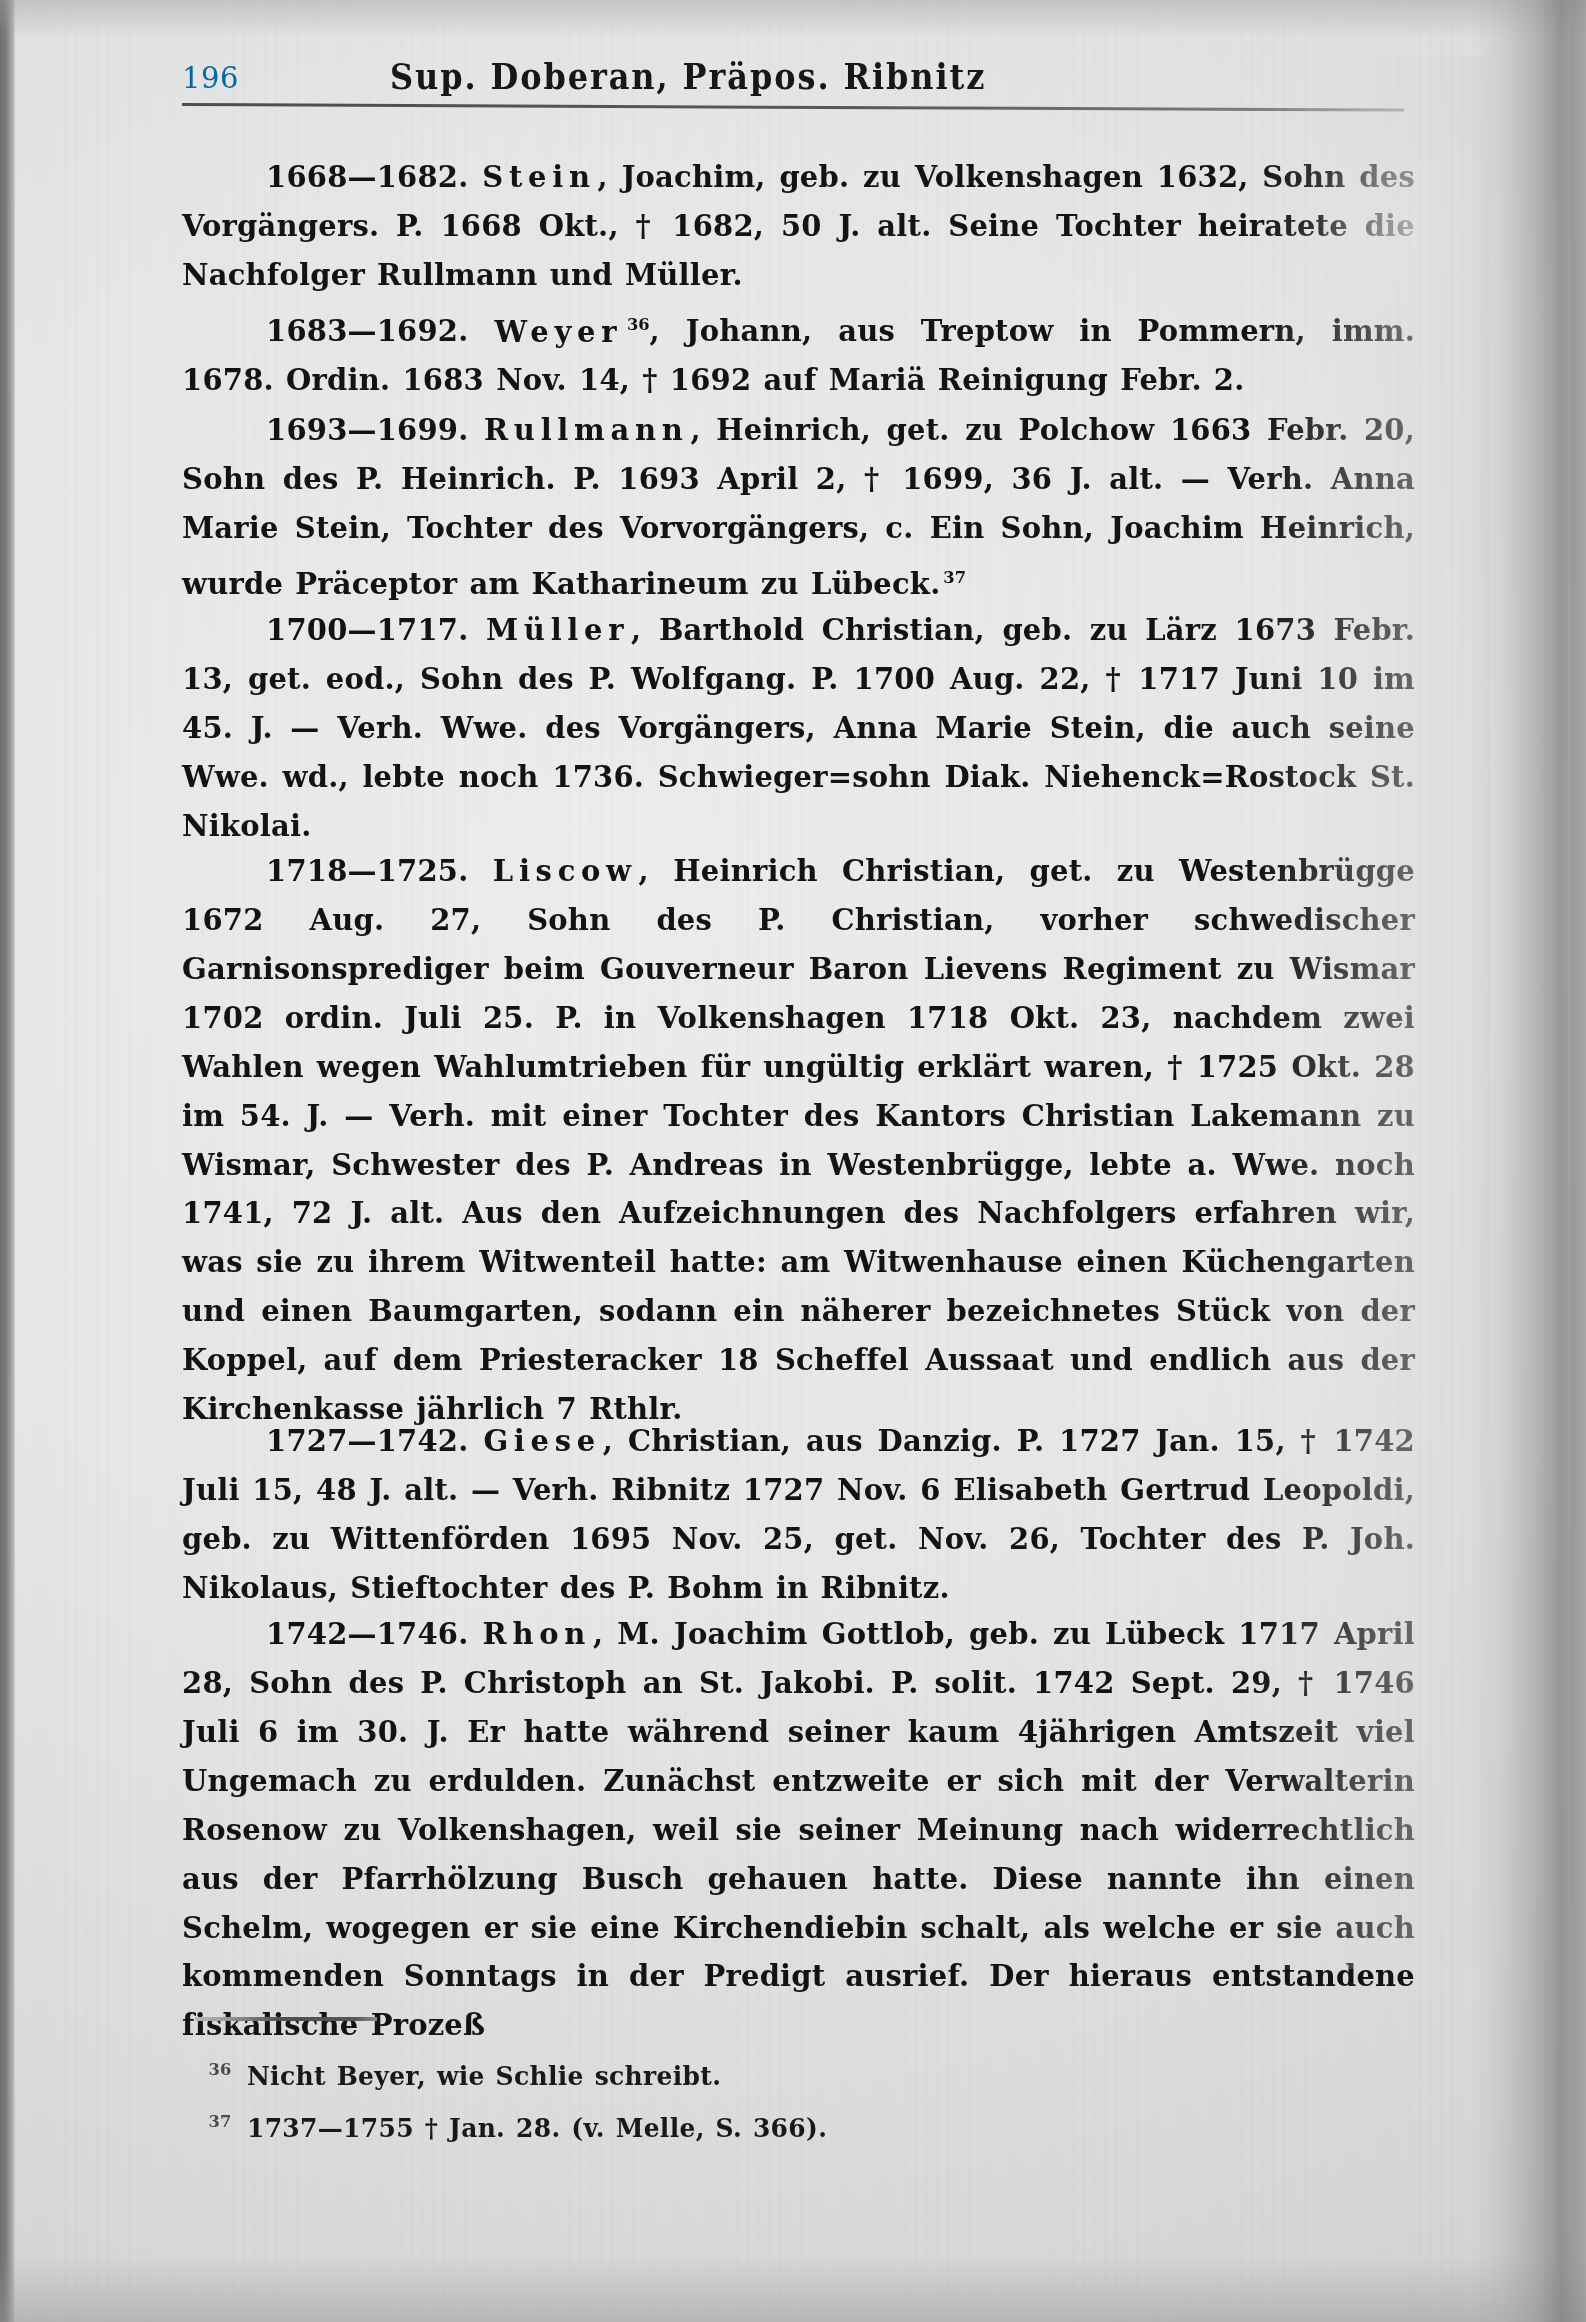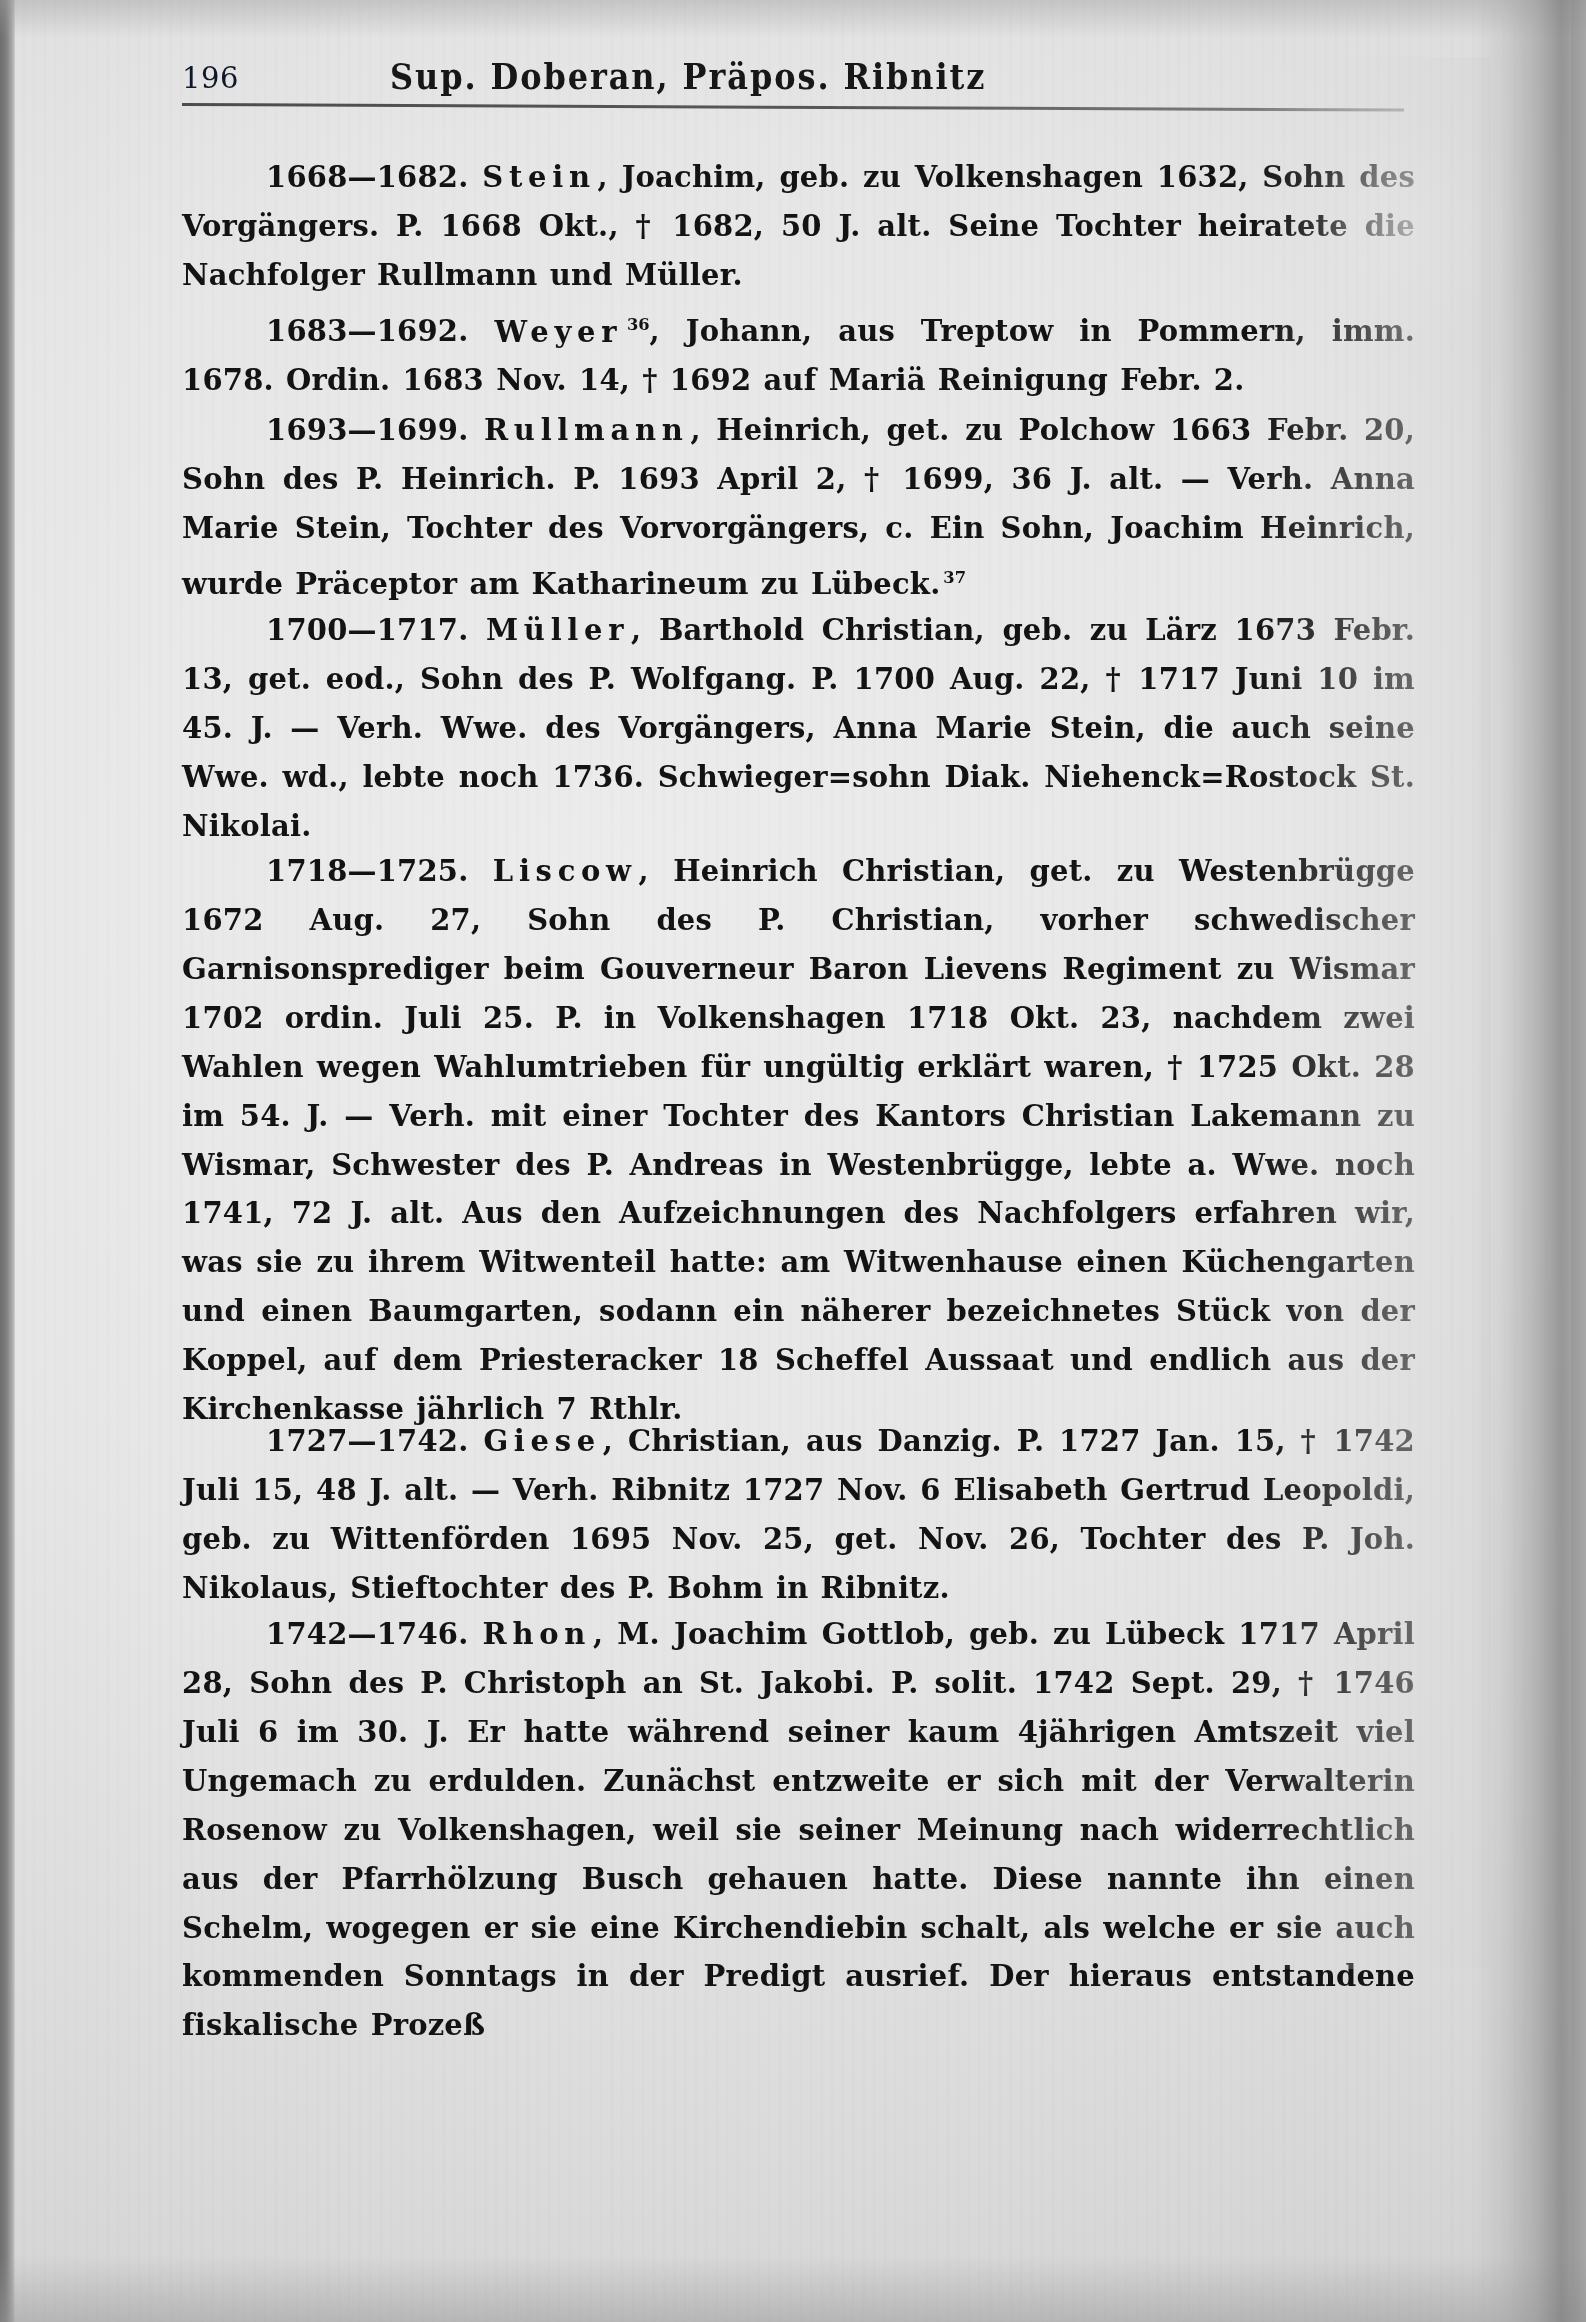--- a/index.html
+++ b/index.html
@@ -99,7 +99,7 @@
     left: 0; top: 5.7px;
     font-size: 29px;
     letter-spacing: 0.5px;
-    color: #0f172a;
+    color: #0369a1;
     font-family: "DejaVu Serif", "Liberation Serif", serif;
   }
   .runtitle {

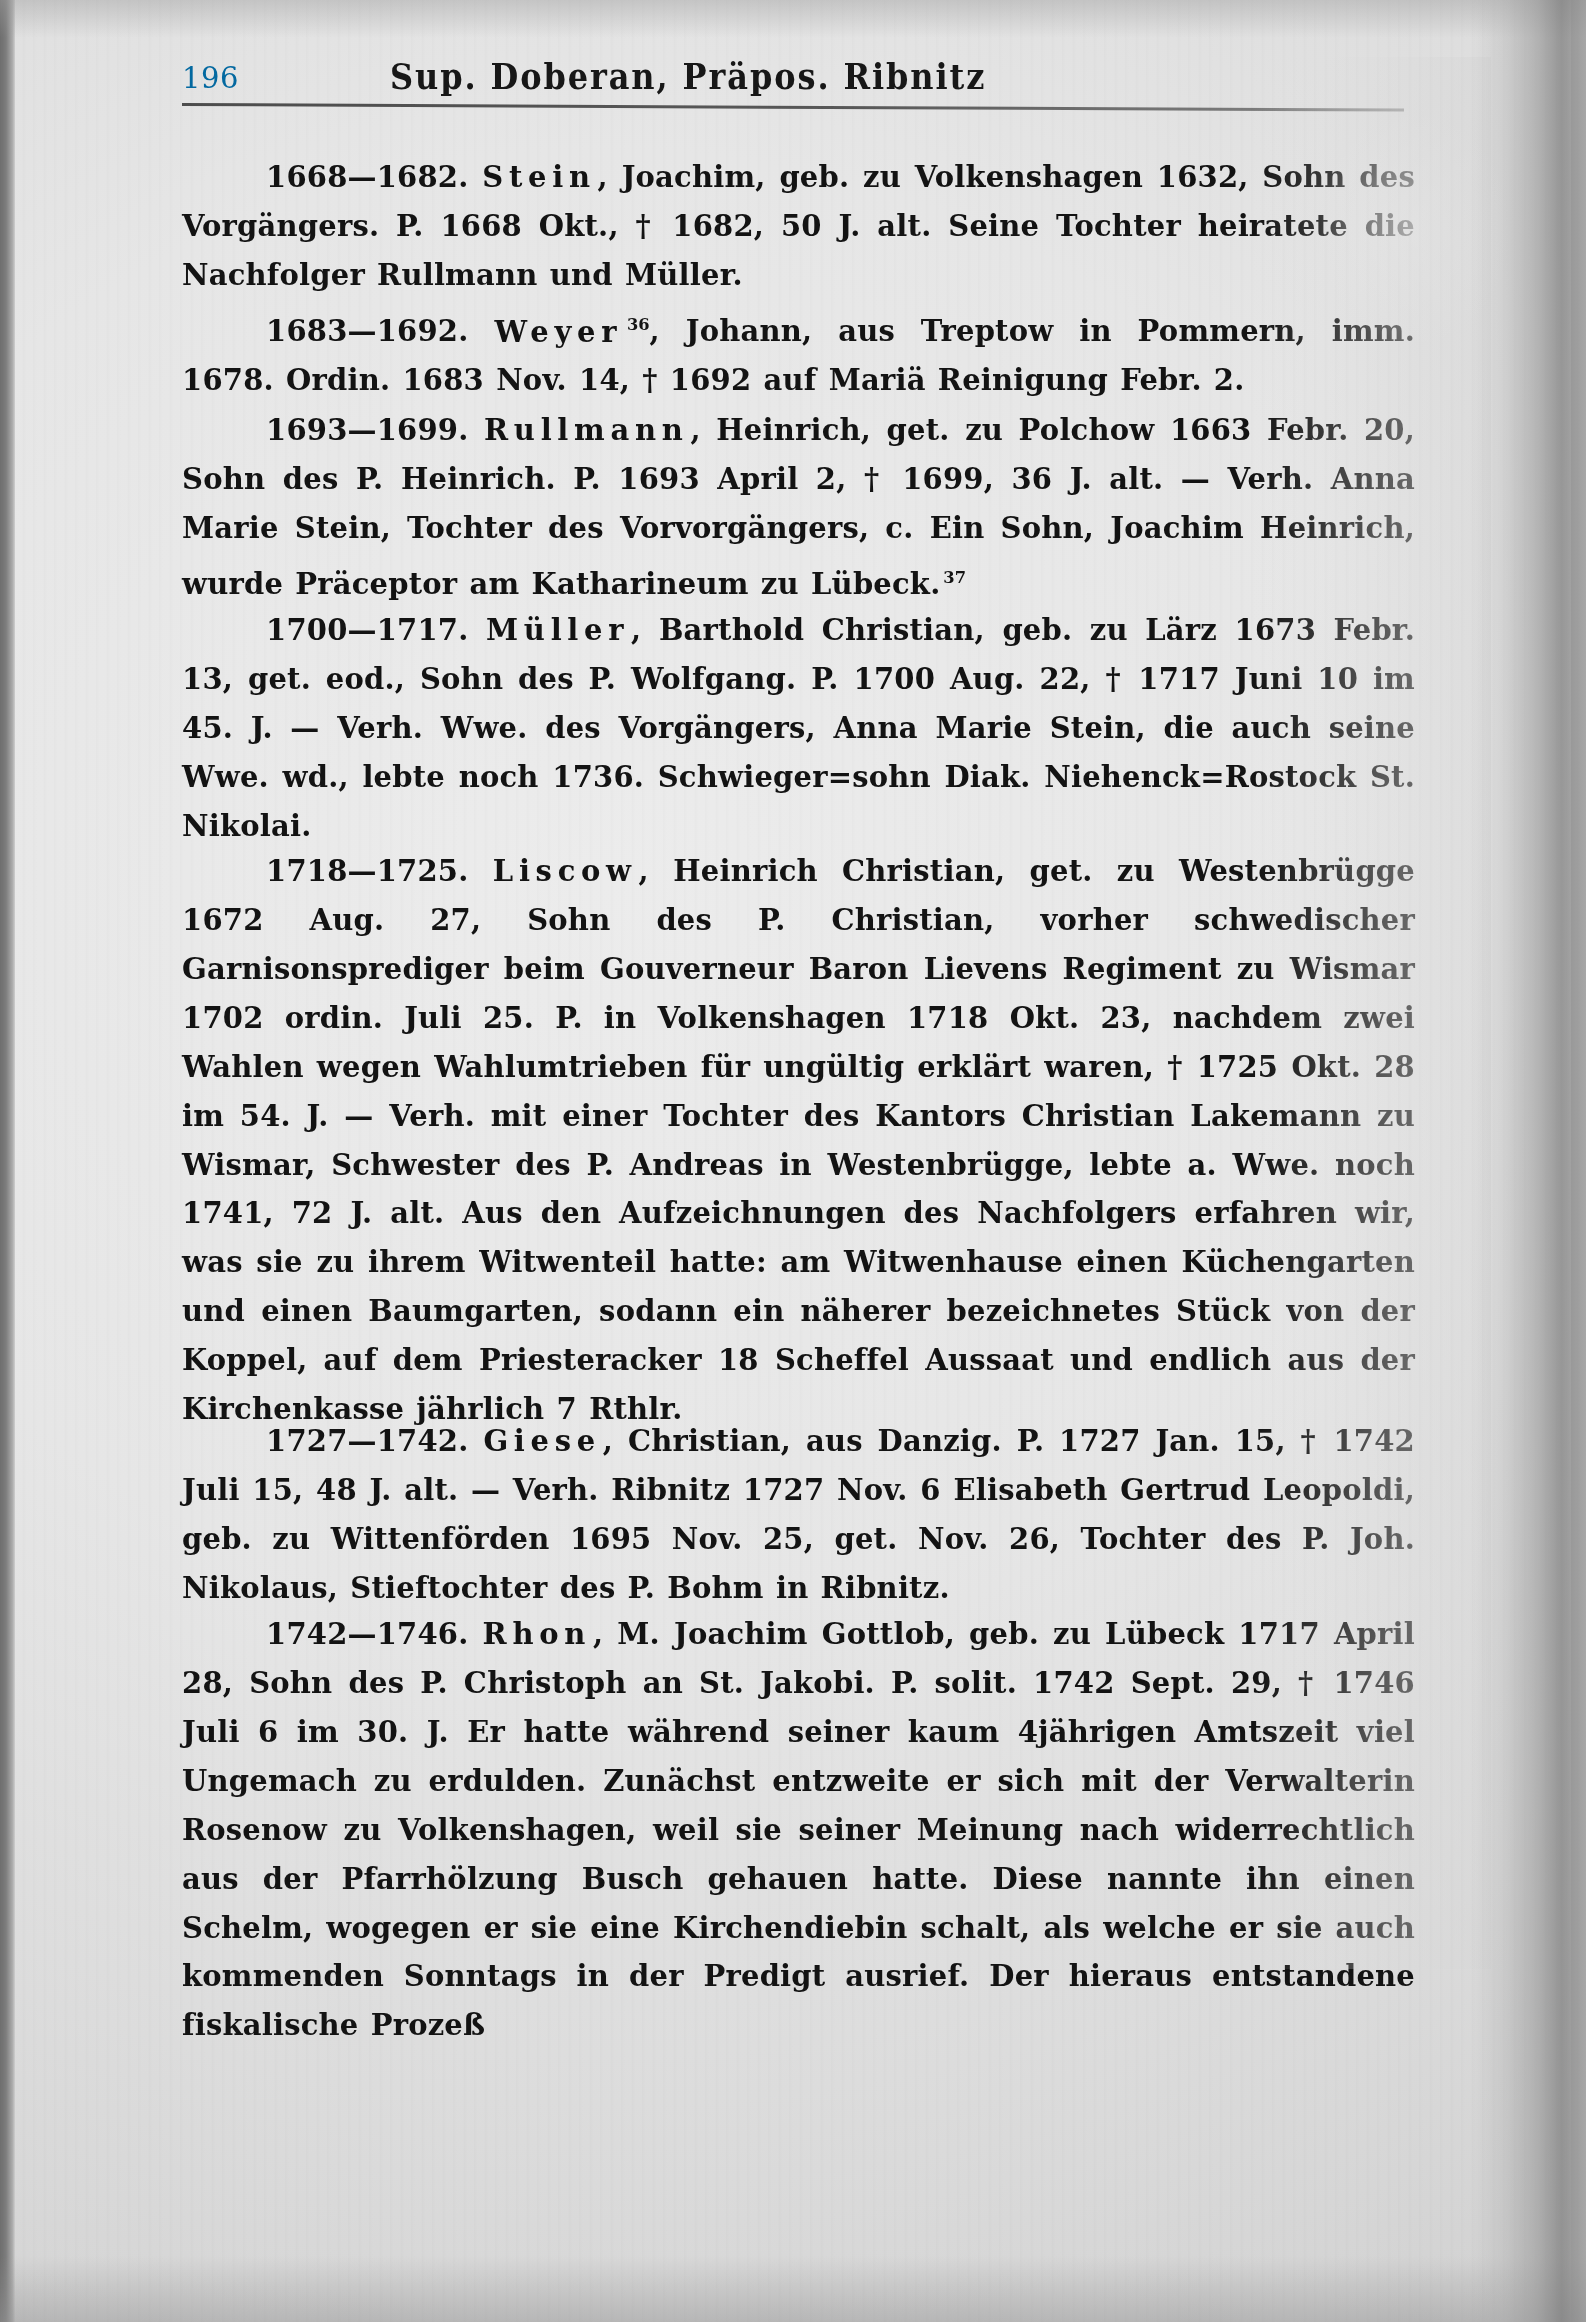--- a/index.html
+++ b/index.html
@@ -244,6 +244,11 @@
     </div>
   </div>
 
+  <div id="footnotes">
+    <div class="fnrule"></div>
+    <div class="fnline"><span class="fnnum">36</span><span>Nicht Beyer, wie Schlie schreibt.</span></div>
+    <div class="fnline"><span class="fnnum">37</span><span>1737—1755 † Jan. 28. (v. Melle, S. 366).</span></div>
+  </div>
 
   <div id="blotch"></div>
   <div id="fade"></div>

